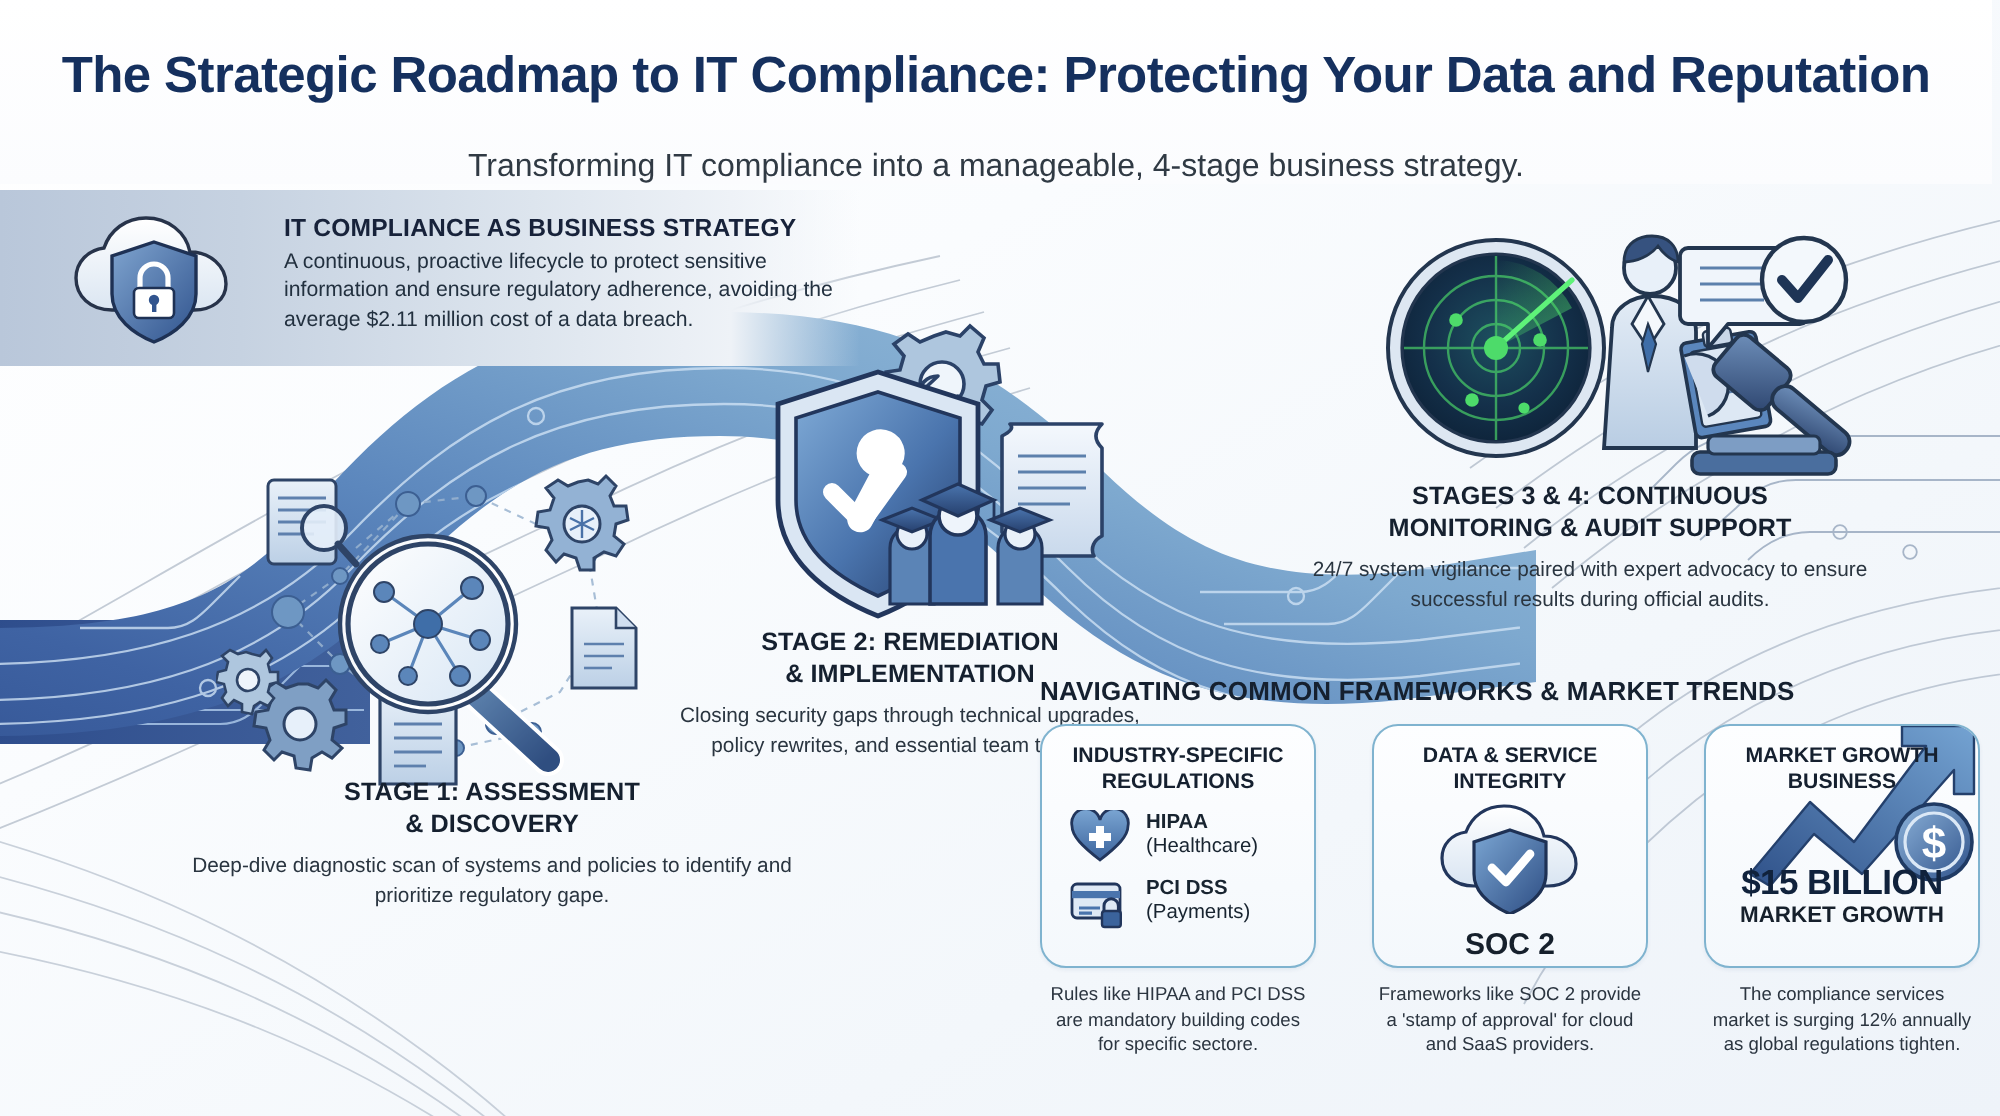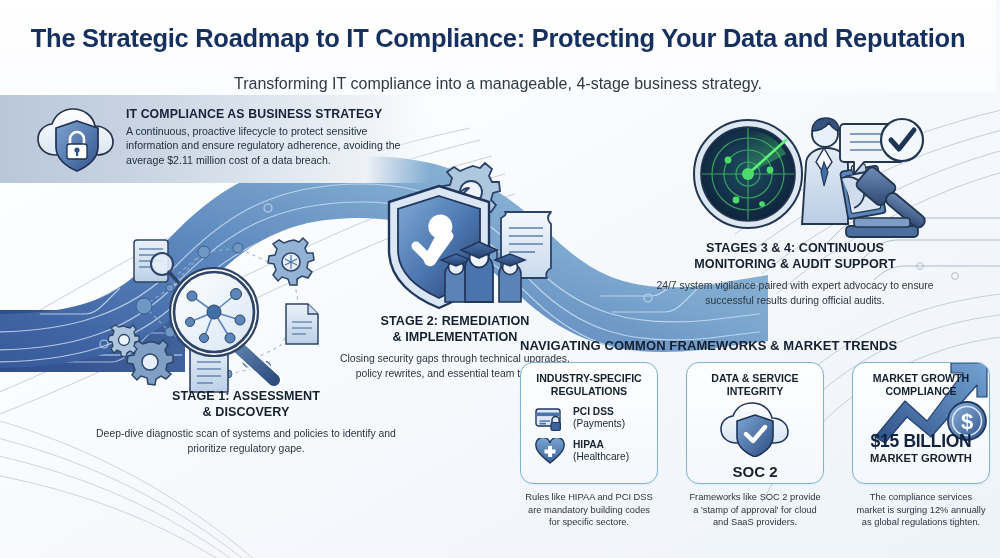--- a/index.html
+++ b/index.html
@@ -35,7 +35,7 @@
   }
   #banner-inner{position:relative;width:100%;height:100%;}
   #cloud-lock{position:absolute;left:34px;top:10px;width:86px;height:70px;}
-  #banner-text{position:absolute;left:126px;top:12px;width:290px;}
+  #banner-text{position:absolute;left:142px;top:12px;width:290px;}
   #banner-title{font-size:12.3px;font-weight:bold;color:#17223a;letter-spacing:.1px;}
   #banner-body{font-size:10.6px;color:#22303f;line-height:1.35;margin-top:3px;}
   

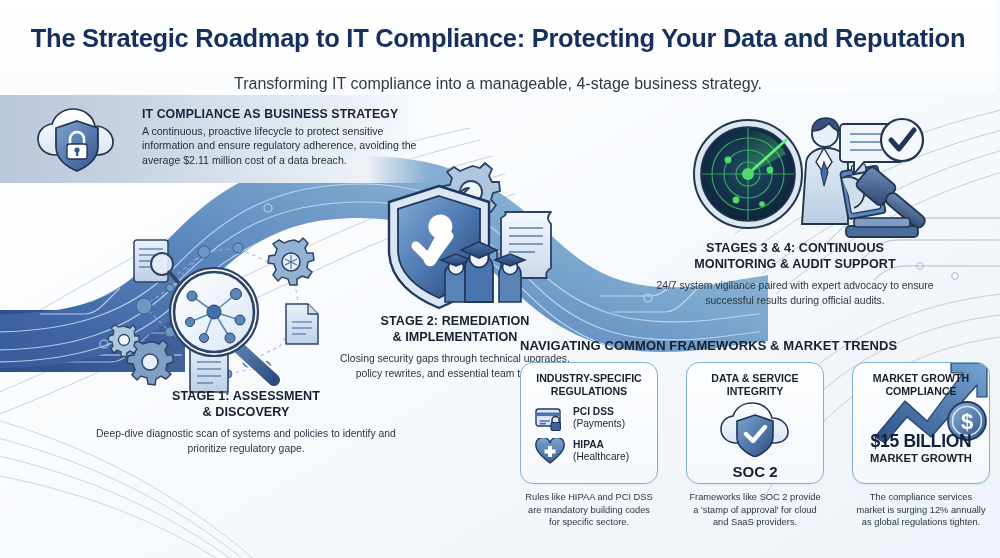--- a/index.html
+++ b/index.html
@@ -592,7 +592,7 @@
           </svg>
           <div class="card-title">
             <span>MARKET GROWTH</span><br>
-            <span>COMPLIANCE</span>
+            <span>BUSINESS</span>
           </div>
           <div style="position:relative;z-index:4;margin-top:34px;">
             <div class="big-stat">$15 BILLION</div>

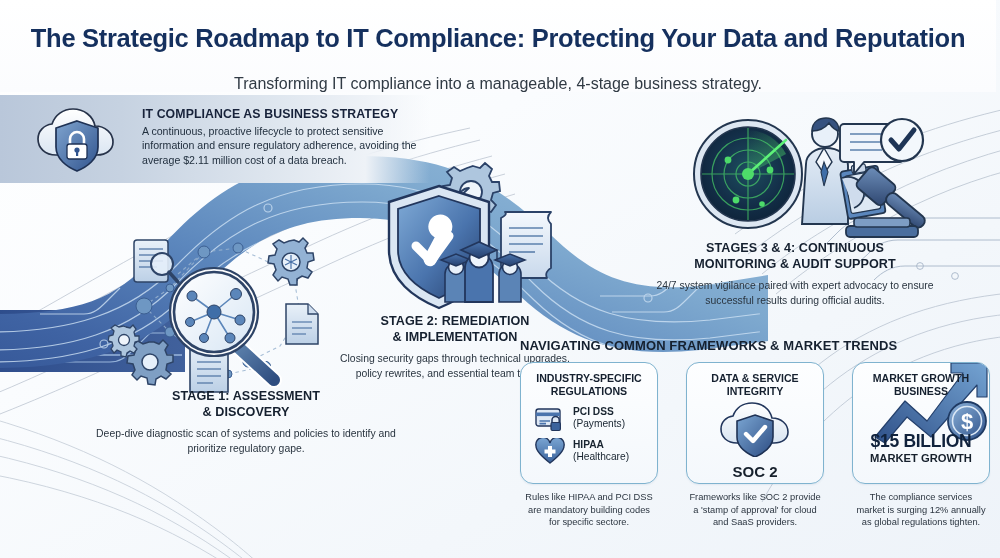--- a/index.html
+++ b/index.html
@@ -511,20 +511,6 @@
           </div>
           <div class="rowitem">
             <svg width="30" height="27" viewBox="0 0 30 27">
-              <rect x="1" y="4" width="24" height="17" rx="2.5" fill="#dfe9f5" stroke="#22365c" stroke-width="1.4"></rect>
-              <rect x="1" y="7.5" width="24" height="3.6" fill="#4a74ad"></rect>
-              <line x1="4.5" y1="16" x2="15" y2="16" stroke="#4a74ad" stroke-width="1.6"></line>
-              <line x1="4.5" y1="18.6" x2="11" y2="18.6" stroke="#4a74ad" stroke-width="1.6"></line>
-              <path d="M17,18 v-3 a3.6,3.6 0 0 1 7.2,0 v3" fill="none" stroke="#22365c" stroke-width="1.5"></path>
-              <rect x="16" y="17.5" width="9.4" height="8" rx="1.4" fill="#3b639c" stroke="#22365c" stroke-width="1.2"></rect>
-            </svg>
-            <div class="rowlabel">
-              <span>PCI DSS</span>
-              <span class="sub">(Payments)</span>
-            </div>
-          </div>
-          <div class="rowitem">
-            <svg width="30" height="27" viewBox="0 0 30 27">
               <defs>
                   <linearGradient id="hg" x1="0" y1="0" x2="0" y2="1">
                 <stop offset="0%" stop-color="#7ba6d3"></stop>
@@ -537,6 +523,20 @@
             <div class="rowlabel">
               <span>HIPAA</span>
               <span class="sub">(Healthcare)</span>
+            </div>
+          </div>
+          <div class="rowitem">
+            <svg width="30" height="27" viewBox="0 0 30 27">
+              <rect x="1" y="4" width="24" height="17" rx="2.5" fill="#dfe9f5" stroke="#22365c" stroke-width="1.4"></rect>
+              <rect x="1" y="7.5" width="24" height="3.6" fill="#4a74ad"></rect>
+              <line x1="4.5" y1="16" x2="15" y2="16" stroke="#4a74ad" stroke-width="1.6"></line>
+              <line x1="4.5" y1="18.6" x2="11" y2="18.6" stroke="#4a74ad" stroke-width="1.6"></line>
+              <path d="M17,18 v-3 a3.6,3.6 0 0 1 7.2,0 v3" fill="none" stroke="#22365c" stroke-width="1.5"></path>
+              <rect x="16" y="17.5" width="9.4" height="8" rx="1.4" fill="#3b639c" stroke="#22365c" stroke-width="1.2"></rect>
+            </svg>
+            <div class="rowlabel">
+              <span>PCI DSS</span>
+              <span class="sub">(Payments)</span>
             </div>
           </div>
         </div>

